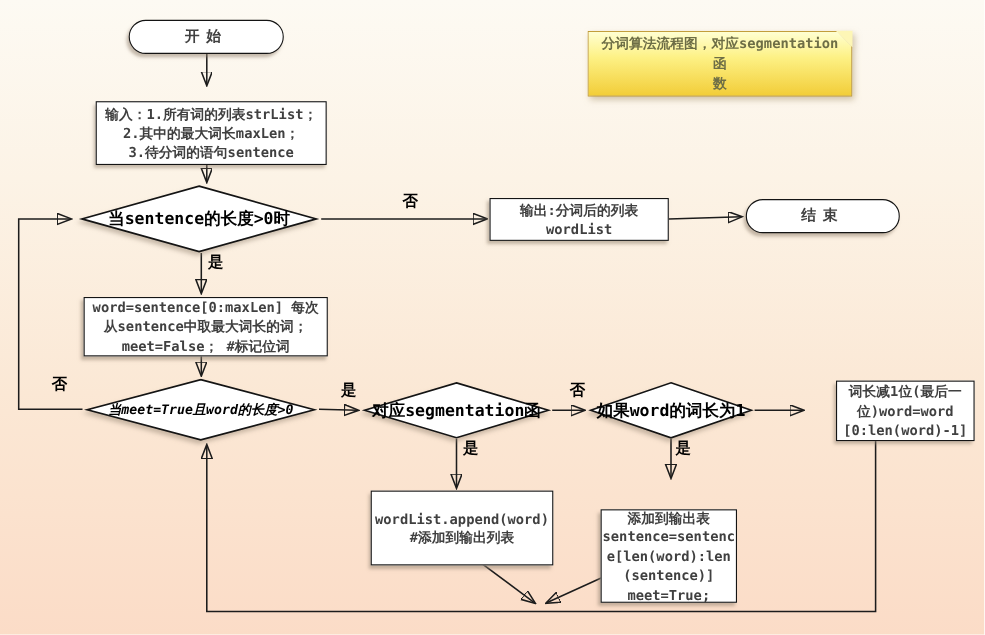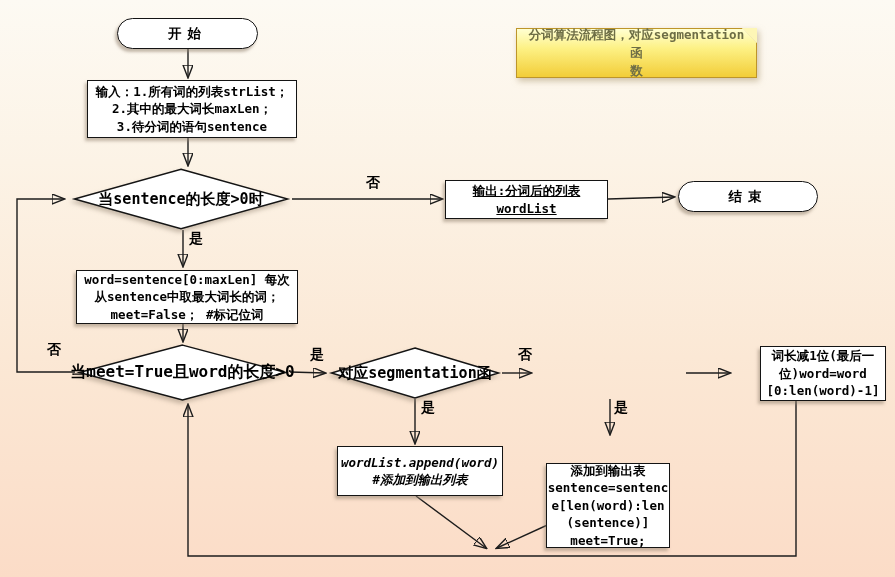--- a/index.html
+++ b/index.html
@@ -19,7 +19,7 @@
     box-shadow:-2px 3px 3px rgba(150,133,115,.55);
     display:flex;align-items:center;justify-content:center;
     text-align:center;
-    font-weight:bold;font-size:12.5px;line-height:1.4;color:#000000;
+    font-weight:bold;font-size:12.5px;line-height:1.4;color:#404040;
     white-space:pre-line;
     box-sizing:border-box;
   }

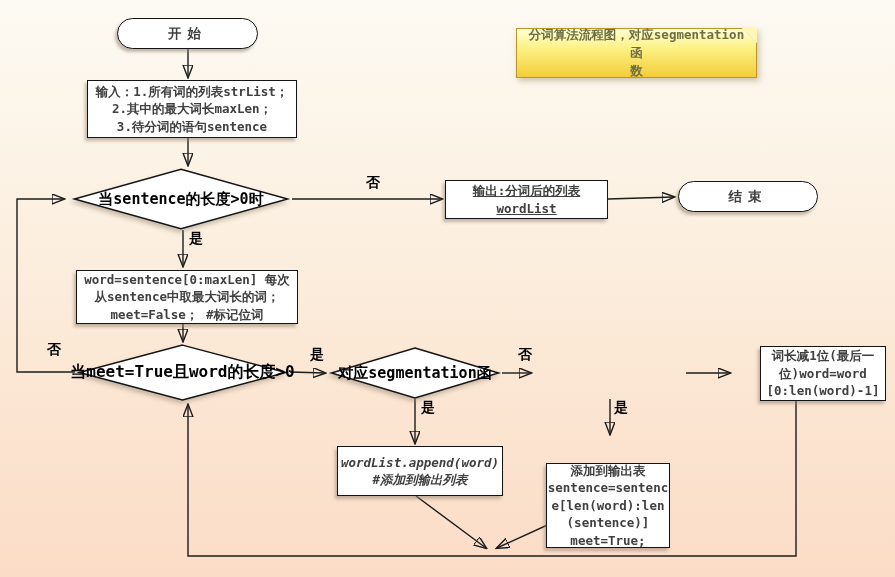--- a/index.html
+++ b/index.html
@@ -33,7 +33,7 @@
     font-weight:bold;font-size:15px;color:#000;white-space:nowrap;
   }
   .elabel{position:absolute;font-weight:bold;font-size:14px;color:#000;}
-  .note-wrap{position:absolute;left:516px;top:28px;width:241px;height:50px;
+  .note-wrap{position:absolute;left:534px;top:28px;width:241px;height:60px;
     filter:drop-shadow(2px 3px 3px rgba(170,150,110,.55));}
   .note-body{
     position:absolute;inset:0;

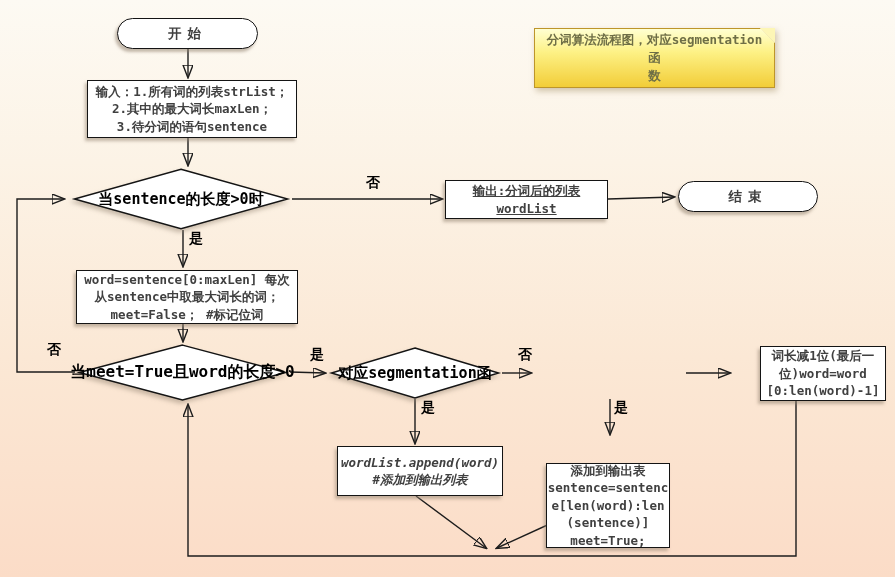--- a/index.html
+++ b/index.html
@@ -101,7 +101,7 @@
 
   <div class="node oval" style="left:117px;top:18px;width:141px;height:31px;">开始</div>
 
-  <div class="node" style="left:87px;top:80px;width:210px;height:58px;">输入：1.所有词的列表strList；
+  <div class="node" style="left:87px;top:92px;width:210px;height:58px;">输入：1.所有词的列表strList；
 2.其中的最大词长maxLen；
 3.待分词的语句sentence</div>
 

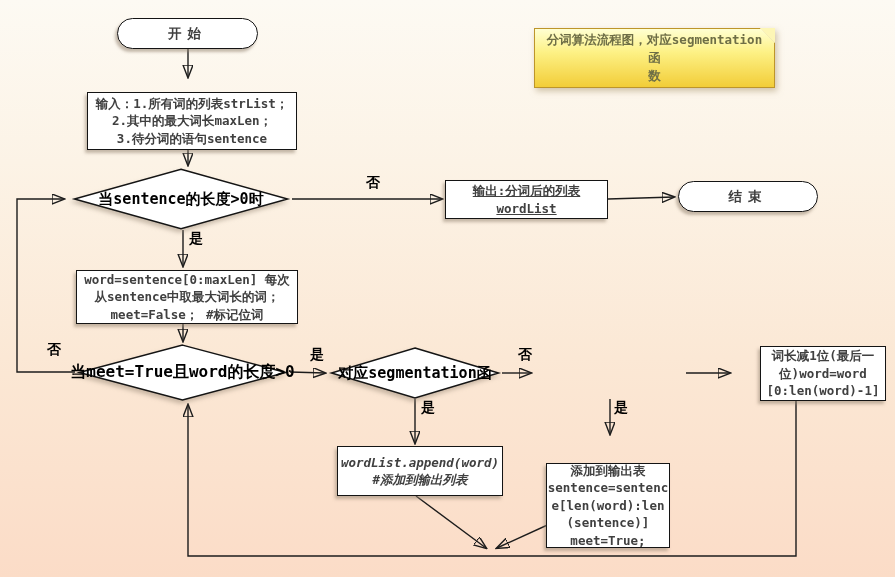--- a/index.html
+++ b/index.html
@@ -105,7 +105,7 @@
 2.其中的最大词长maxLen；
 3.待分词的语句sentence</div>
 
-  <div class="node" style="left:445px;top:180px;width:163px;height:39px;text-decoration:underline;">输出:分词后的列表
+  <div class="node" style="left:445px;top:180px;width:163px;height:39px;">输出:分词后的列表
 wordList</div>
 
   <div class="node oval" style="left:678px;top:181px;width:140px;height:31px;">结束</div>

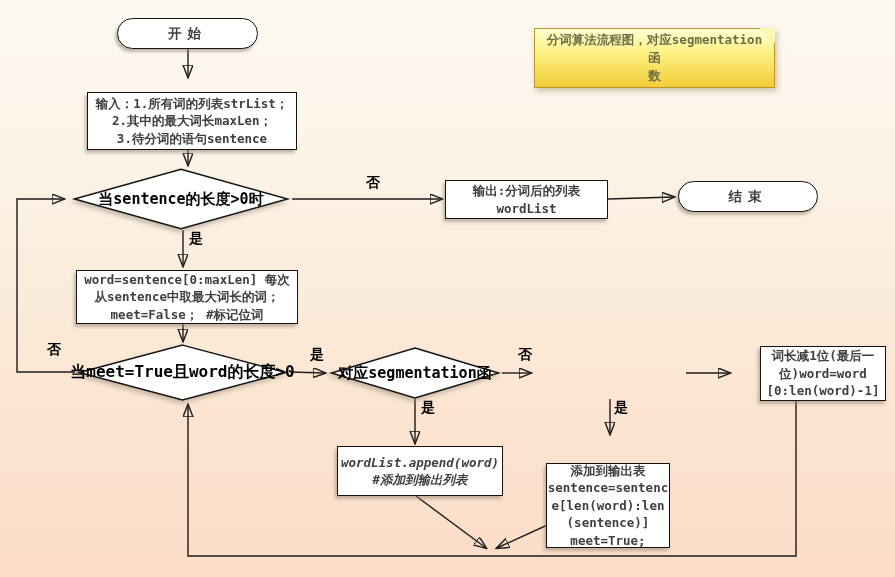--- a/index.html
+++ b/index.html
@@ -138,7 +138,7 @@
     <svg viewBox="0 0 100 100" preserveAspectRatio="none">
       <polygon points="50,2 98,50 50,98 2,50"></polygon>
     </svg>
-    <div class="dtext" style="font-size:16px;">当meet=True且word的长度&gt;0</div>
+    <div class="dtext" style="font-size:12px;font-style:italic;">当meet=True且word的长度&gt;0</div>
   </div>
 
   <div class="diamond" style="left:328px;top:347px;width:174px;height:52px;">

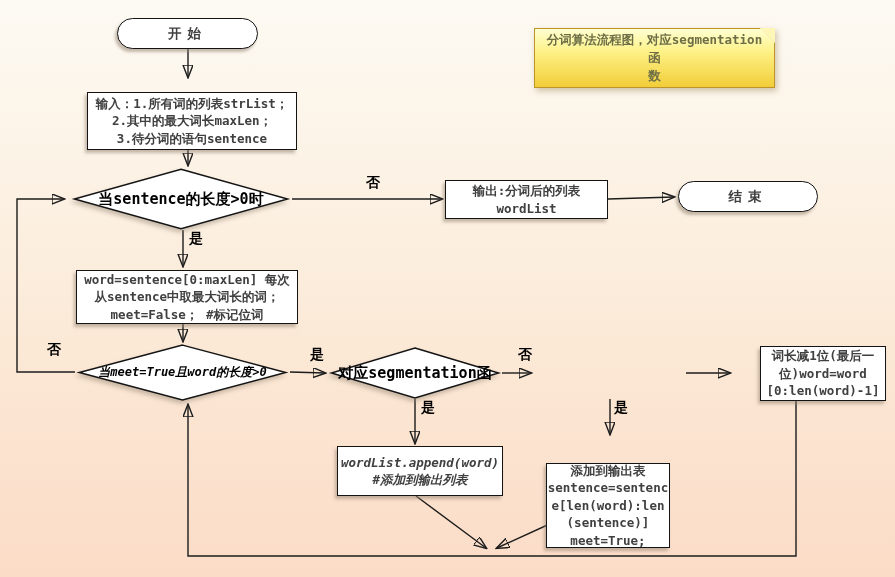--- a/index.html
+++ b/index.html
@@ -148,6 +148,12 @@
     <div class="dtext">对应segmentation函</div>
   </div>
 
+  <div class="diamond" style="left:534px;top:347px;width:152px;height:52px;">
+    <svg viewBox="0 0 100 100" preserveAspectRatio="none">
+      <polygon points="50,2 98,50 50,98 2,50"></polygon>
+    </svg>
+    <div class="dtext">如果word的词长为1</div>
+  </div>
 
   <div class="elabel" style="left:189px;top:230px;">是</div>
   <div class="elabel" style="left:366px;top:174px;">否</div>

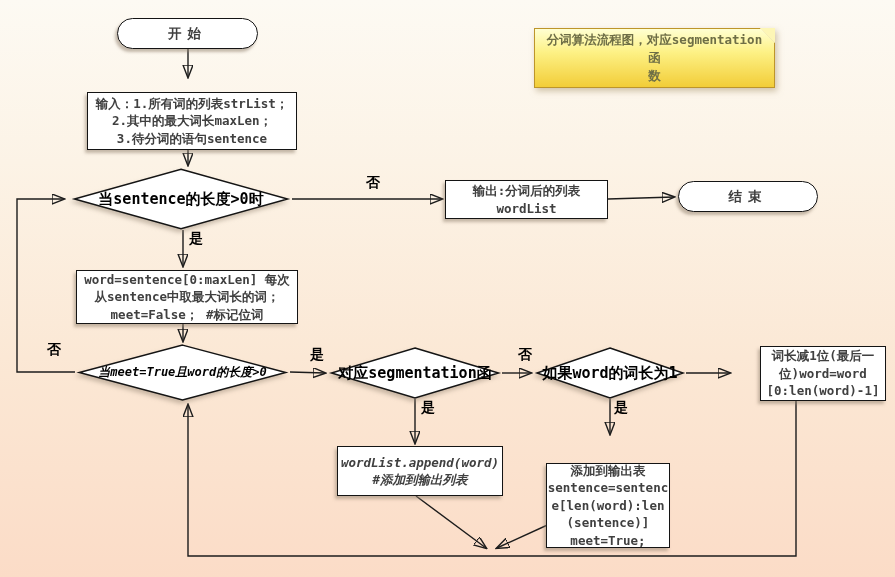--- a/index.html
+++ b/index.html
@@ -118,7 +118,7 @@
 位)word=word
 [0:len(word)-1]</div>
 
-  <div class="node" style="left:337px;top:446px;width:166px;height:50px;font-style:italic;">wordList.append(word)
+  <div class="node" style="left:337px;top:446px;width:166px;height:68px;">wordList.append(word)
 #添加到输出列表</div>
 
   <div class="node" style="left:546px;top:463px;width:124px;height:85px;">添加到输出表

